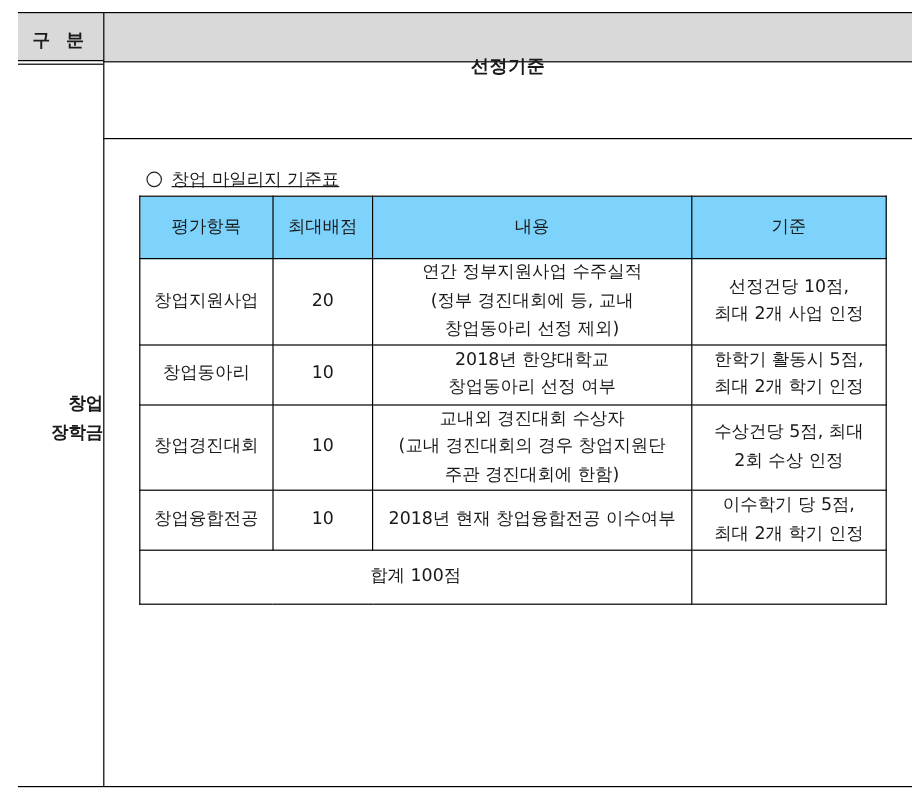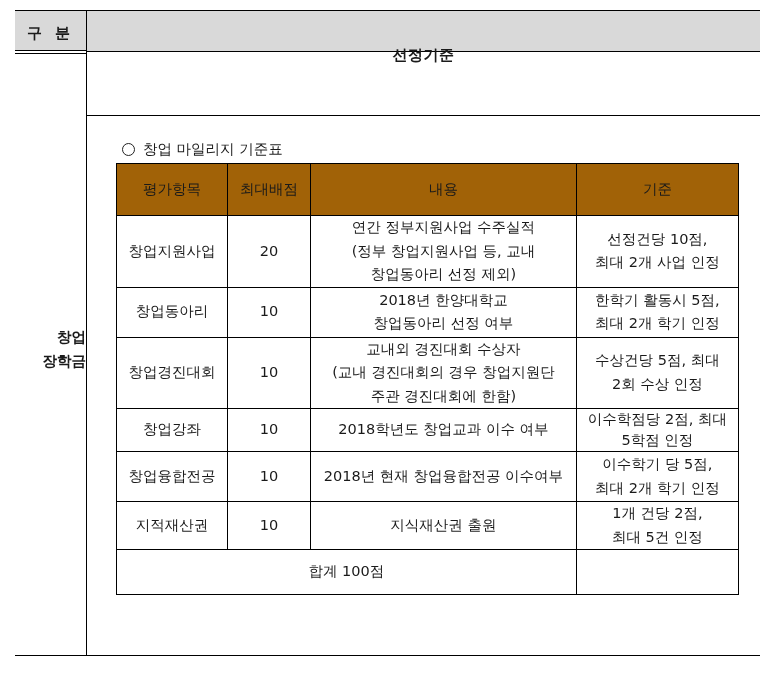--- a/index.html
+++ b/index.html
@@ -14,7 +14,7 @@
           font-size:14.5px; line-height:27px; }
   .side-label { position:absolute; left:15px; width:71px; top:325px; text-align:right;
                 font-size:14.5px; font-weight:bold; line-height:24px; }
-  .subtitle { position:absolute; left:122px; top:140px; font-size:14.5px; display:flex; align-items:center; gap:8px; }
+  .subtitle { position:absolute; left:122px; top:140px; font-size:14.5px; display:flex; align-items:center; gap:8px;text-decoration:underline; }
   .circle { width:11px; height:11px; border:1.3px solid #222; border-radius:50%; display:inline-block; }
   table.crit { position:absolute; left:116px; top:163px; border-collapse:collapse; width:623px; }
   table.crit th, table.crit td { border:1.3px solid #000; text-align:center; vertical-align:middle;

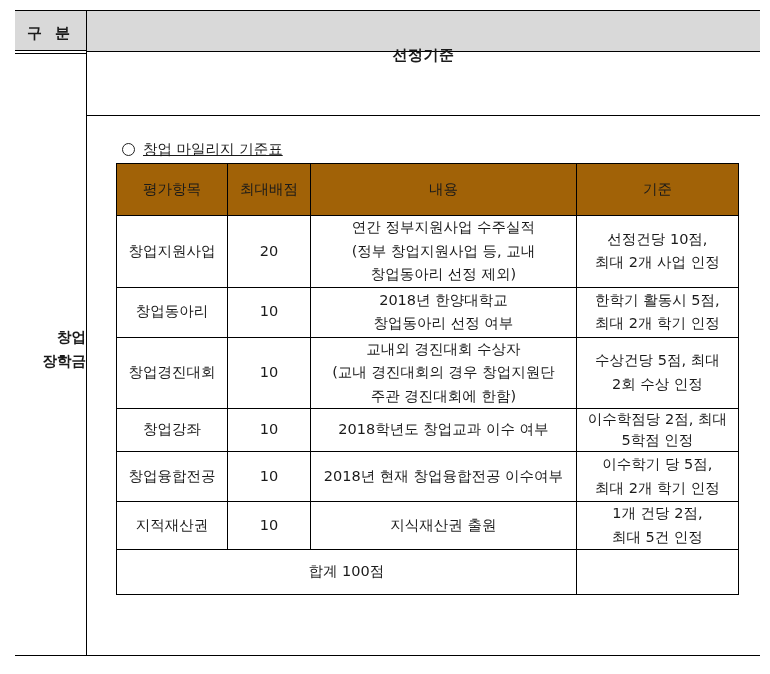--- a/index.html
+++ b/index.html
@@ -19,7 +19,7 @@
   table.crit { position:absolute; left:116px; top:163px; border-collapse:collapse; width:623px; }
   table.crit th, table.crit td { border:1.3px solid #000; text-align:center; vertical-align:middle;
        font-size:14.5px; padding:0 4px; line-height:23.5px; font-weight:normal; }
-  table.crit th { background:#a16207; height:51px; }
+  table.crit th { background:#7dd3fc; height:51px; }
   .c1 { width:103px; } .c2 { width:75px; } .c3 { width:257px;margin-top:28px; } .c4 { width:155px;margin-top:10px; }
 </style>
 </head>

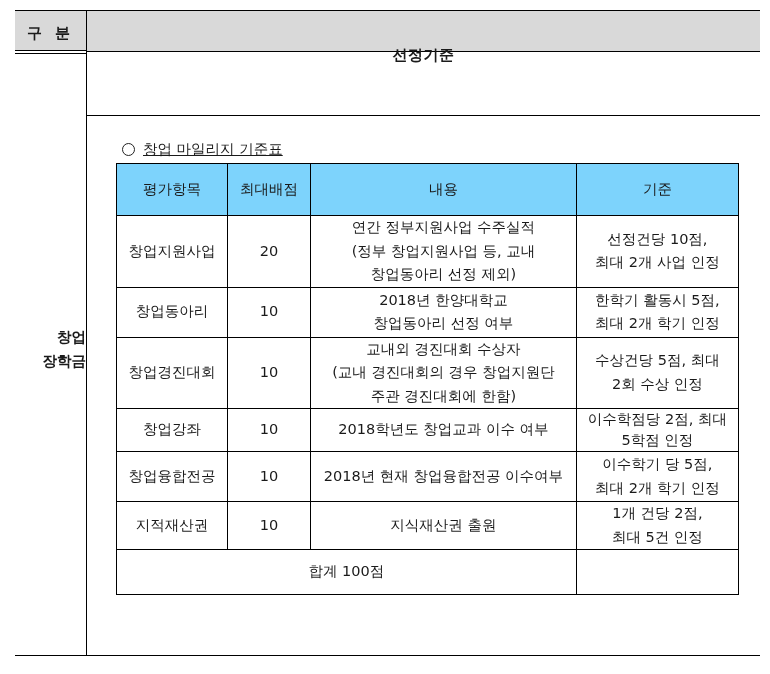--- a/index.html
+++ b/index.html
@@ -66,7 +66,7 @@
       <td>20</td>
       <td>
           <div>연간 정부지원사업 수주실적</div>
-          <div>(정부 창업지원사업 등, 교내</div>
+          <div>(정부 경진대회에 등, 교내</div>
           <div>창업동아리 선정 제외)</div>
         </td>
       <td>

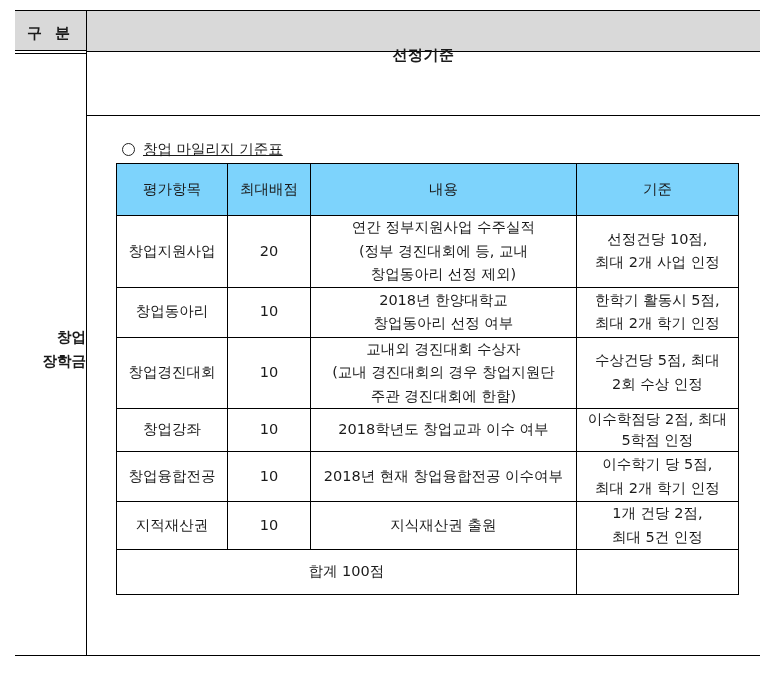--- a/index.html
+++ b/index.html
@@ -99,17 +99,6 @@
           <div>2회 수상 인정</div>
         </td>
     </tr>
-    <tr style="height:42px;">
-      <td>창업강좌</td>
-      <td>10</td>
-      <td>
-          <div>2018학년도 창업교과 이수 여부</div>
-        </td>
-      <td style="line-height:21px;">
-          <div>이수학점당 2점, 최대</div>
-          <div>5학점 인정</div>
-        </td>
-    </tr>
     <tr style="height:50px;">
       <td>창업융합전공</td>
       <td>10</td>

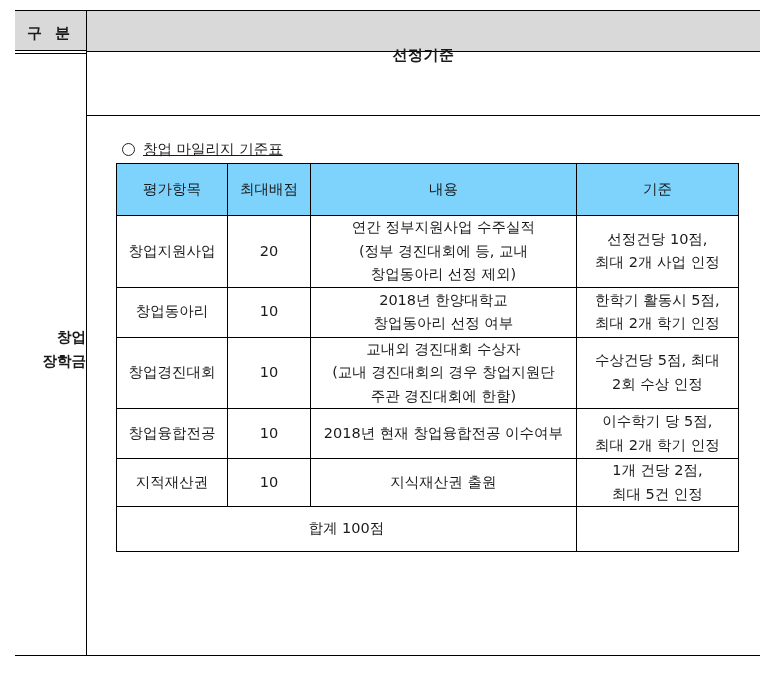--- a/index.html
+++ b/index.html
@@ -111,17 +111,6 @@
         </td>
     </tr>
     <tr style="height:45px;">
-      <td>지적재산권</td>
-      <td>10</td>
-      <td>
-          <div>지식재산권 출원</div>
-        </td>
-      <td>
-          <div>1개 건당 2점,</div>
-          <div>최대 5건 인정</div>
-        </td>
-    </tr>
-    <tr style="height:45px;">
       <td colspan="3">합계 100점</td>
       <td></td>
     </tr>

